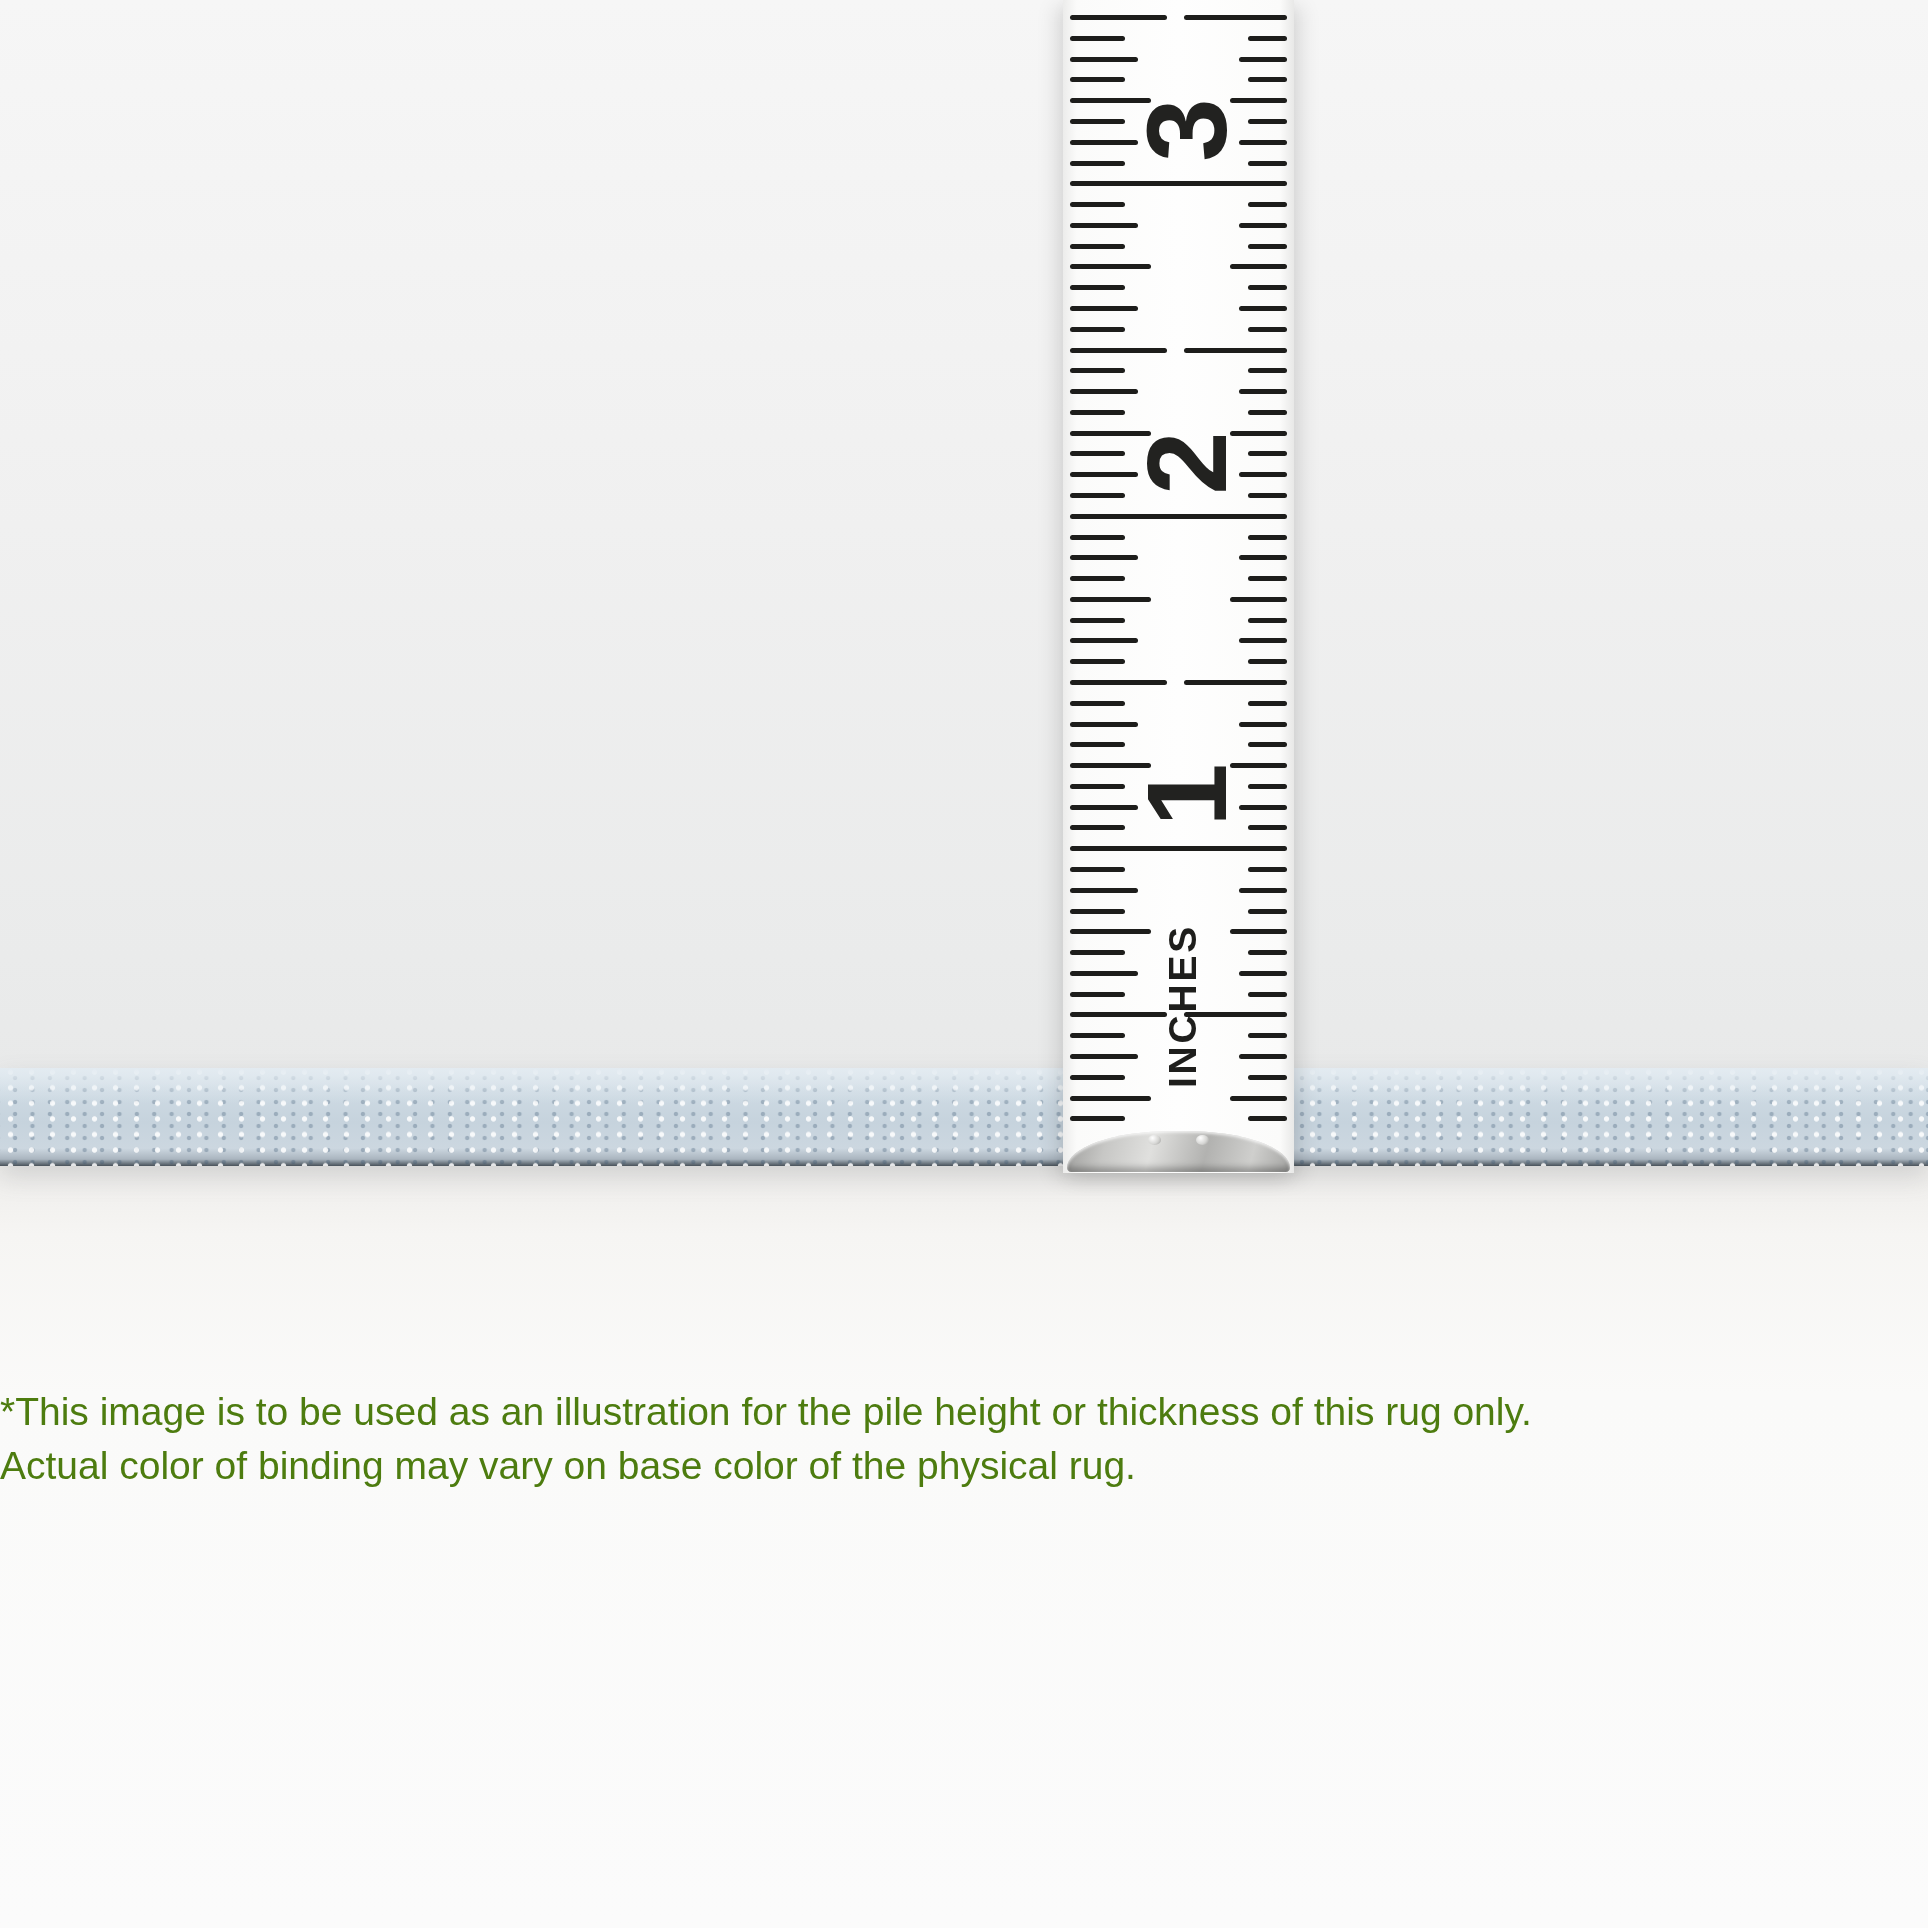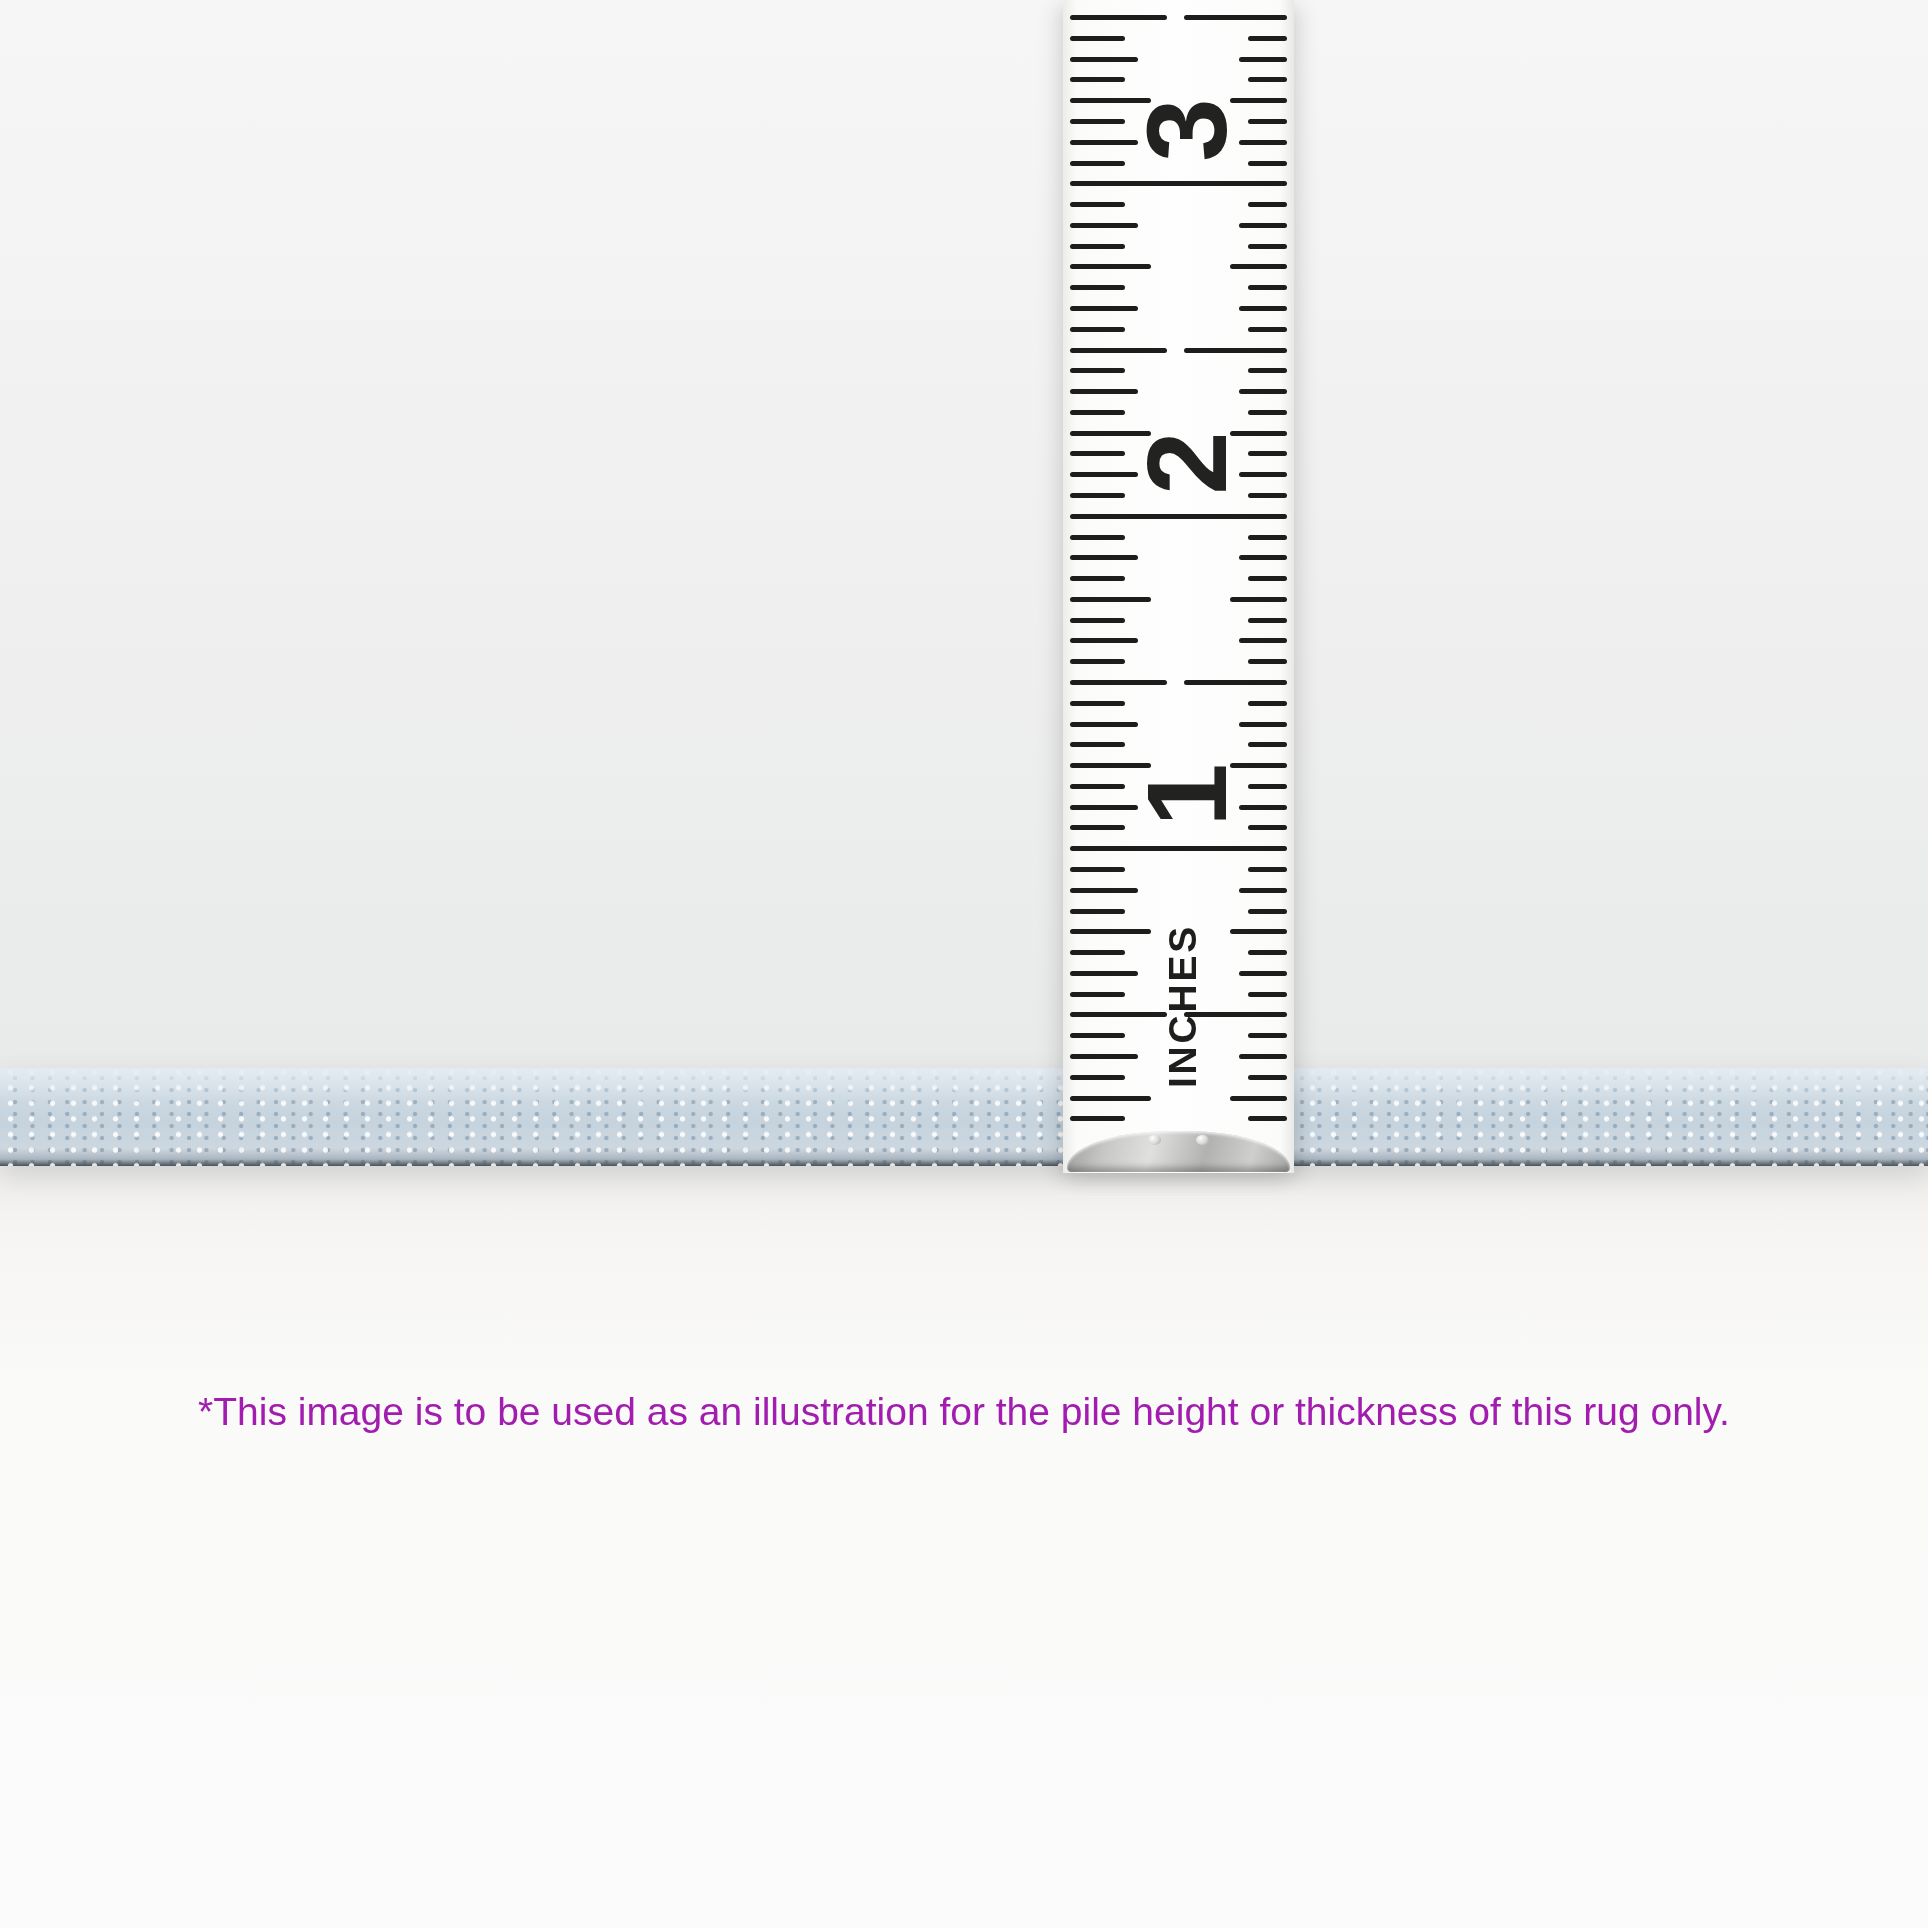--- a/index.html
+++ b/index.html
@@ -71,8 +71,8 @@
 
   
   .caption{
-    position:absolute; left:0; top:1385px; width:1928px; text-align:center;
-    font-size:39px; line-height:54px; font-weight:400; color:#a21caf;
+    position:absolute; left:0; top:1385px; width:1928px; 
+    font-size:39px; line-height:54px; font-weight:400; color:#4d7c0f;
     font-family:"Liberation Sans", sans-serif;
   }
 </style>

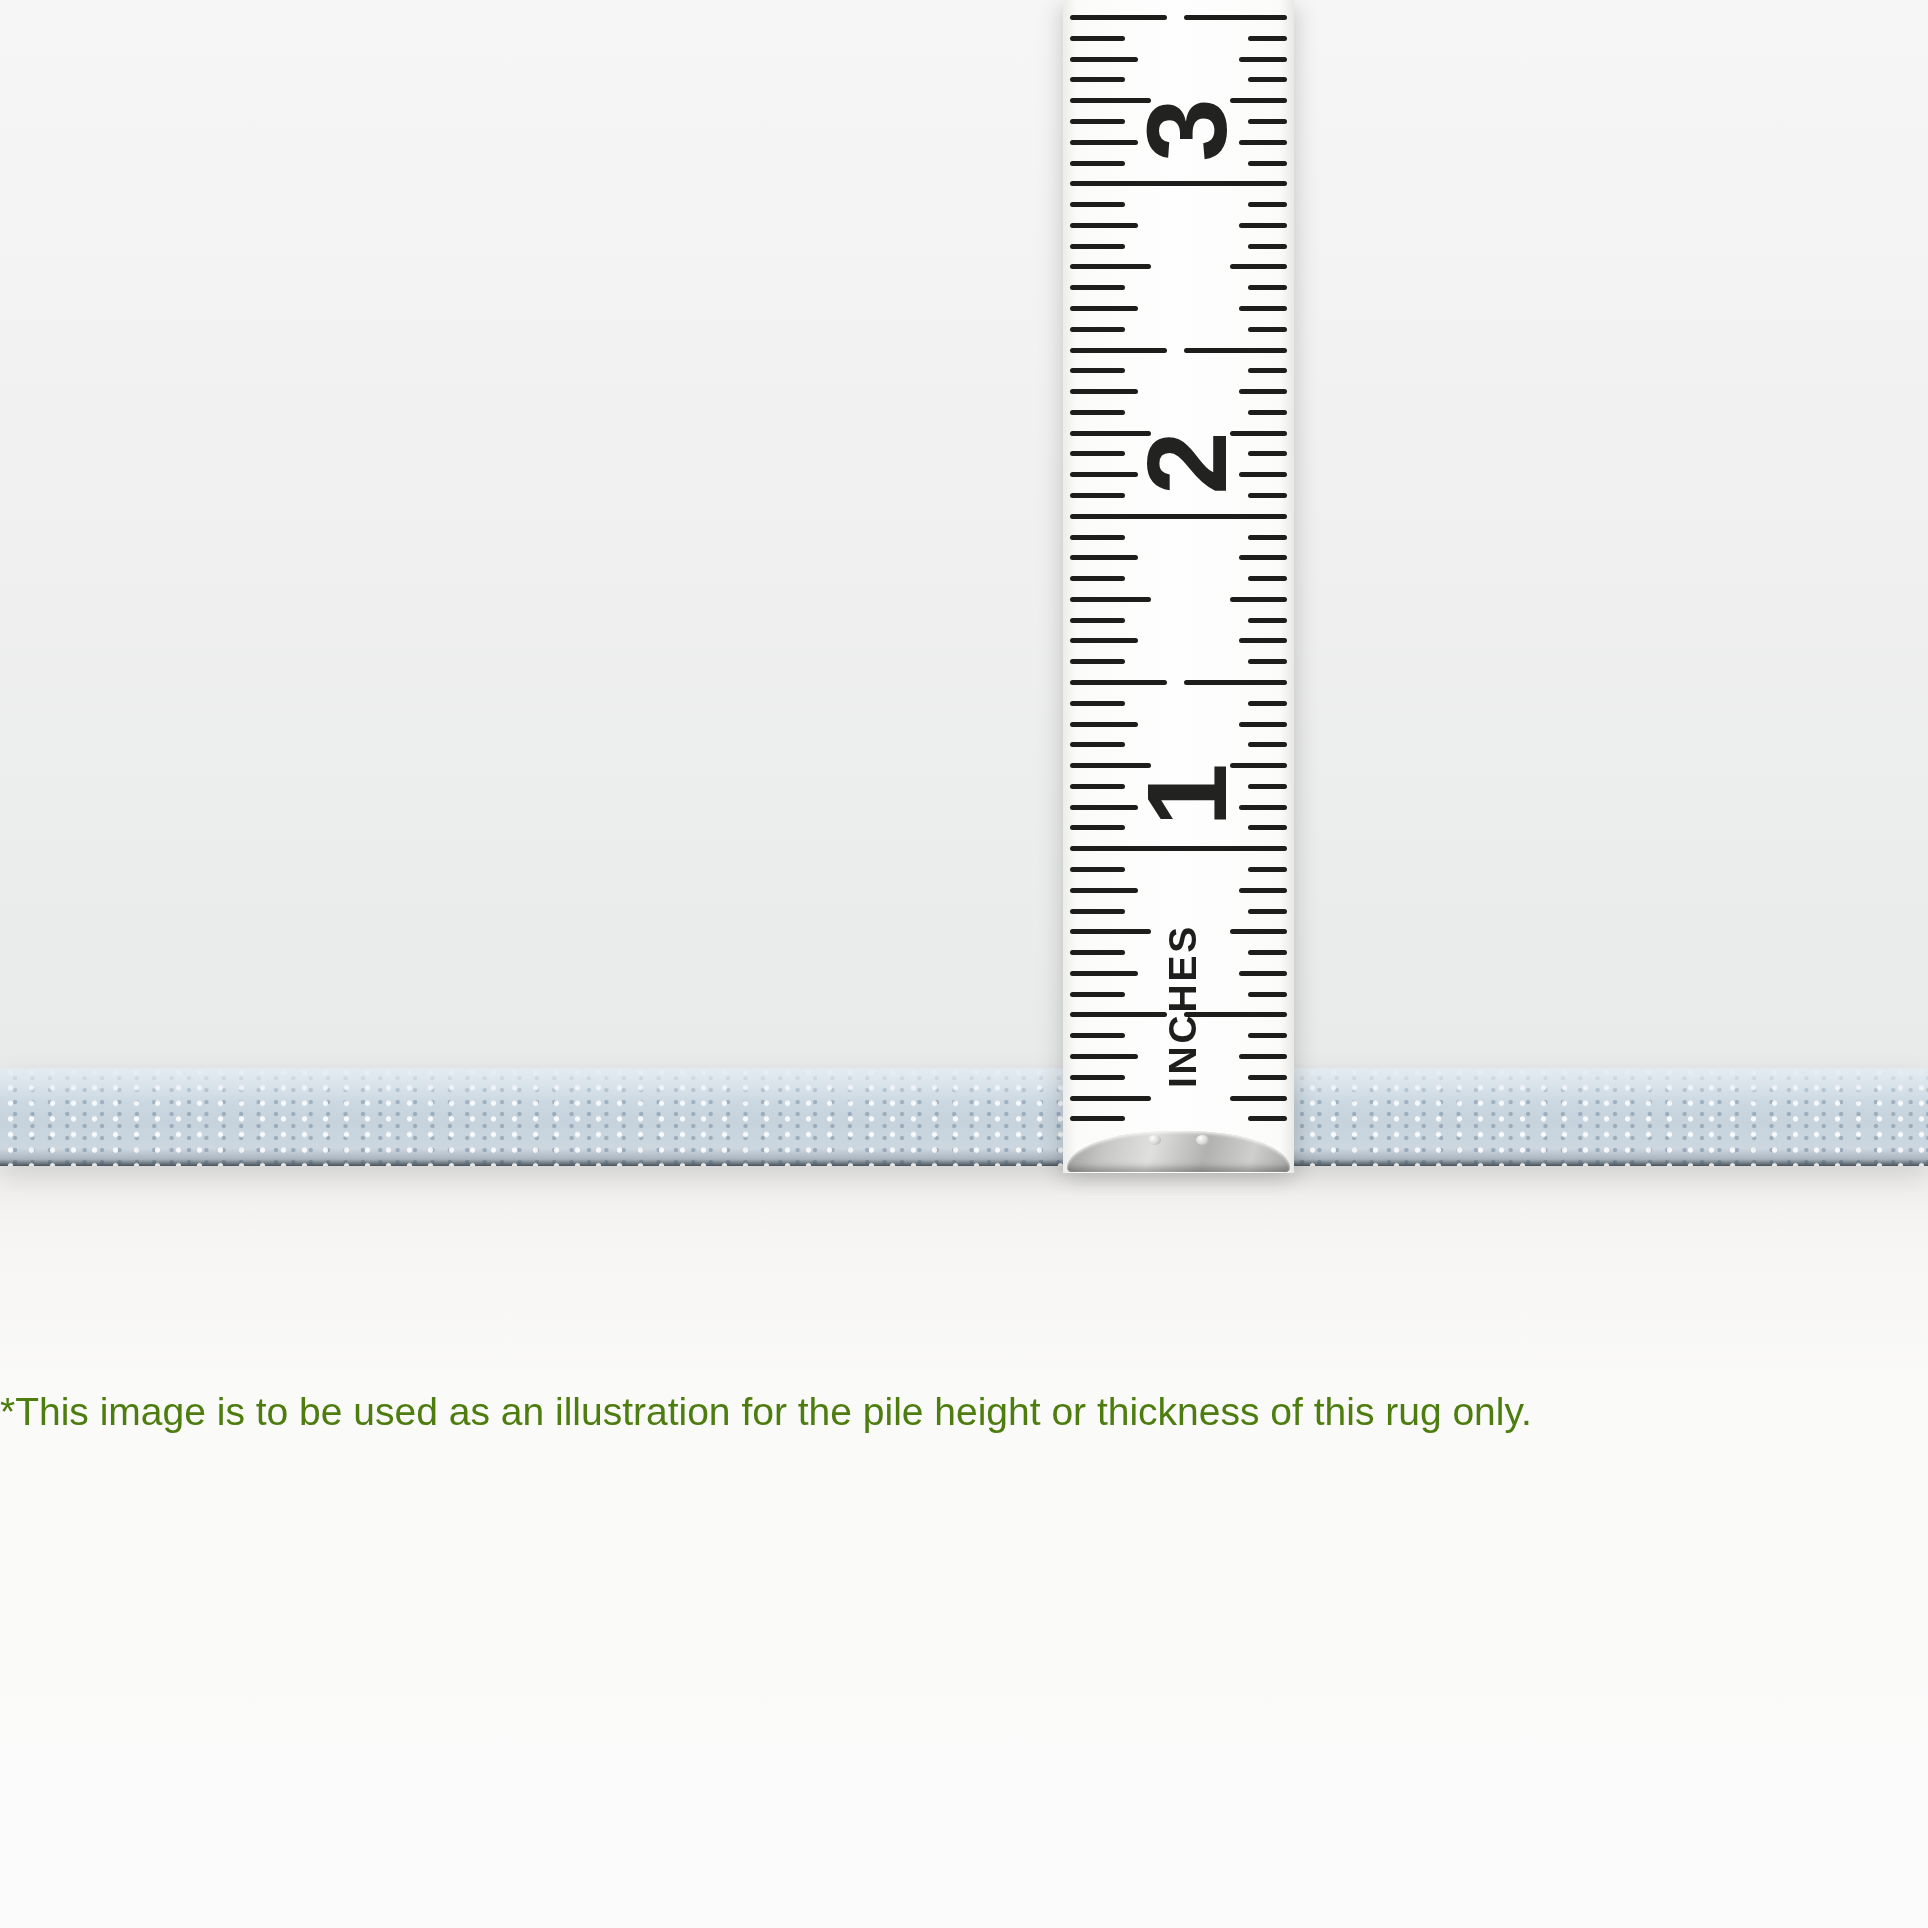--- a/index.html
+++ b/index.html
@@ -217,6 +217,7 @@
 
   <div class="caption">
     <div>*This image is to be used as an illustration for the pile height or thickness of this rug only.</div>
+    <div>Actual color of binding may vary on base color of the physical rug.</div>
   </div>
 
 </div>

